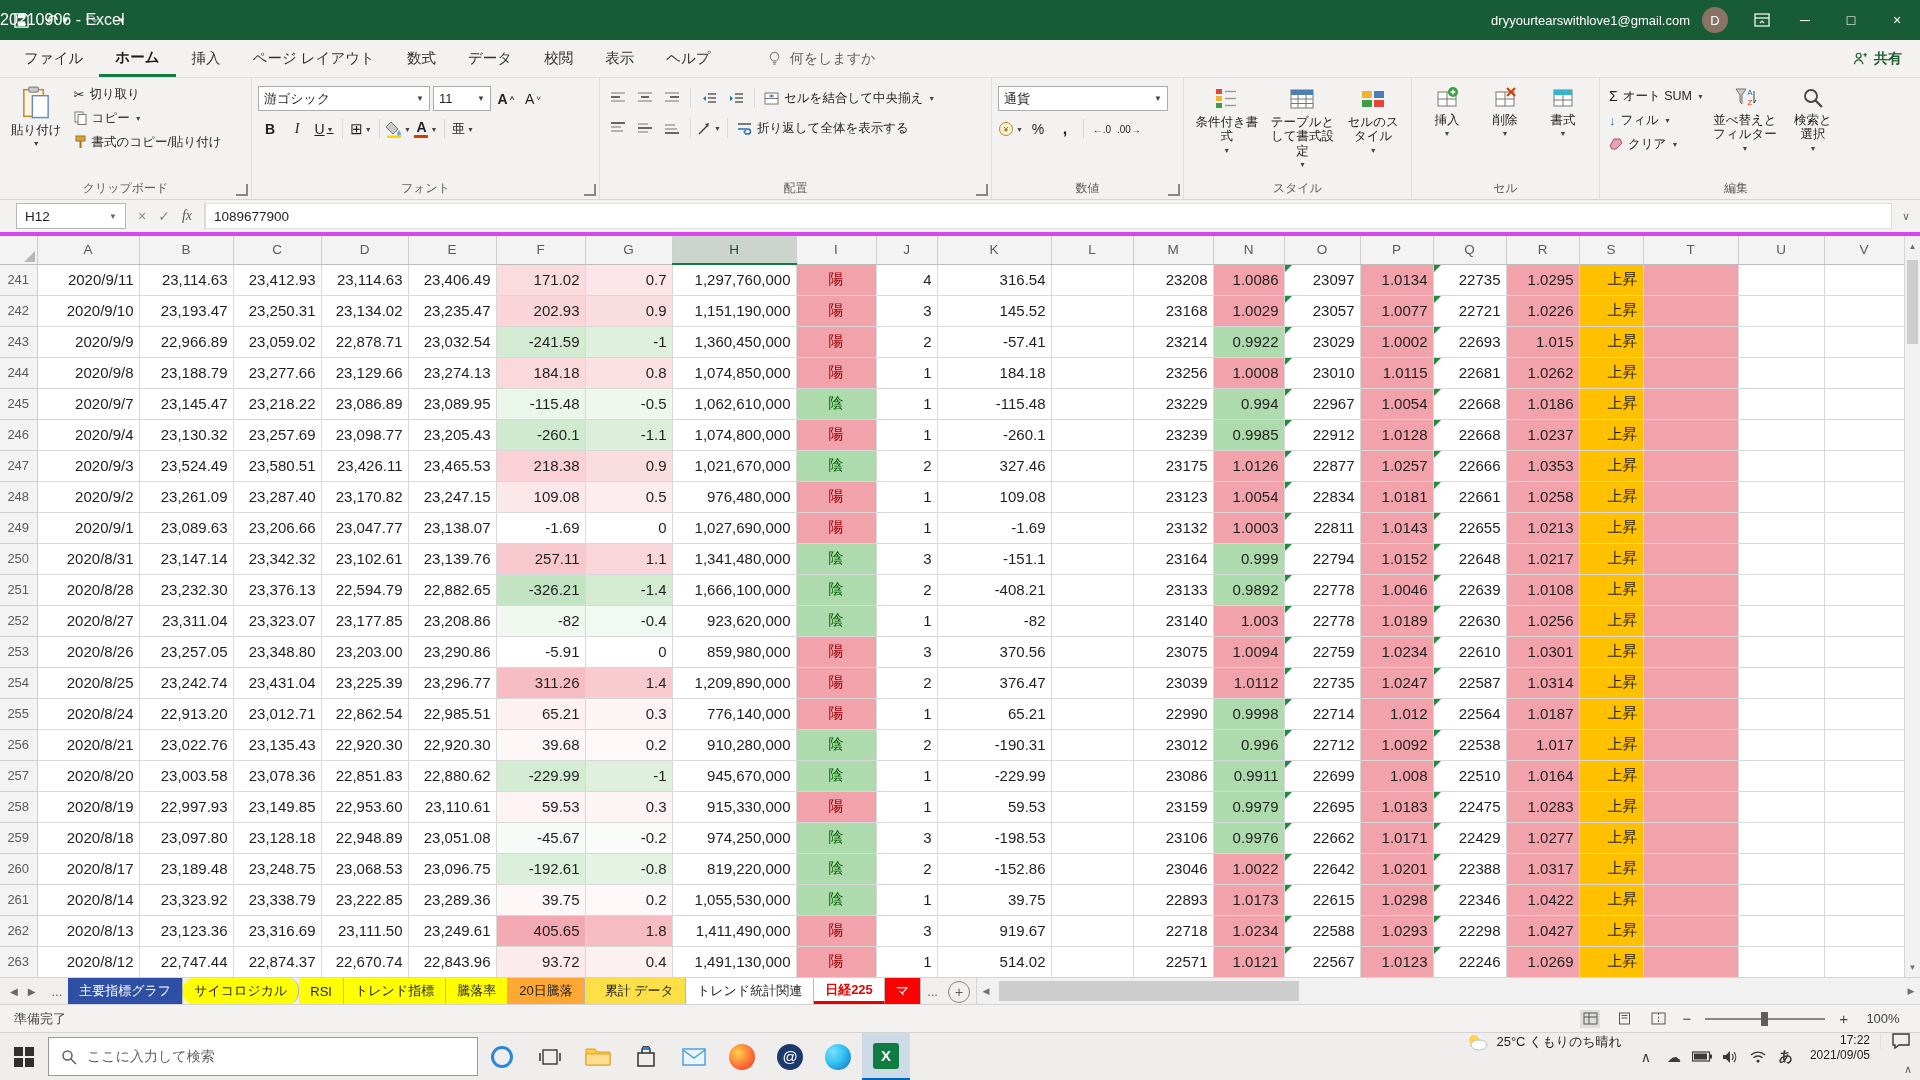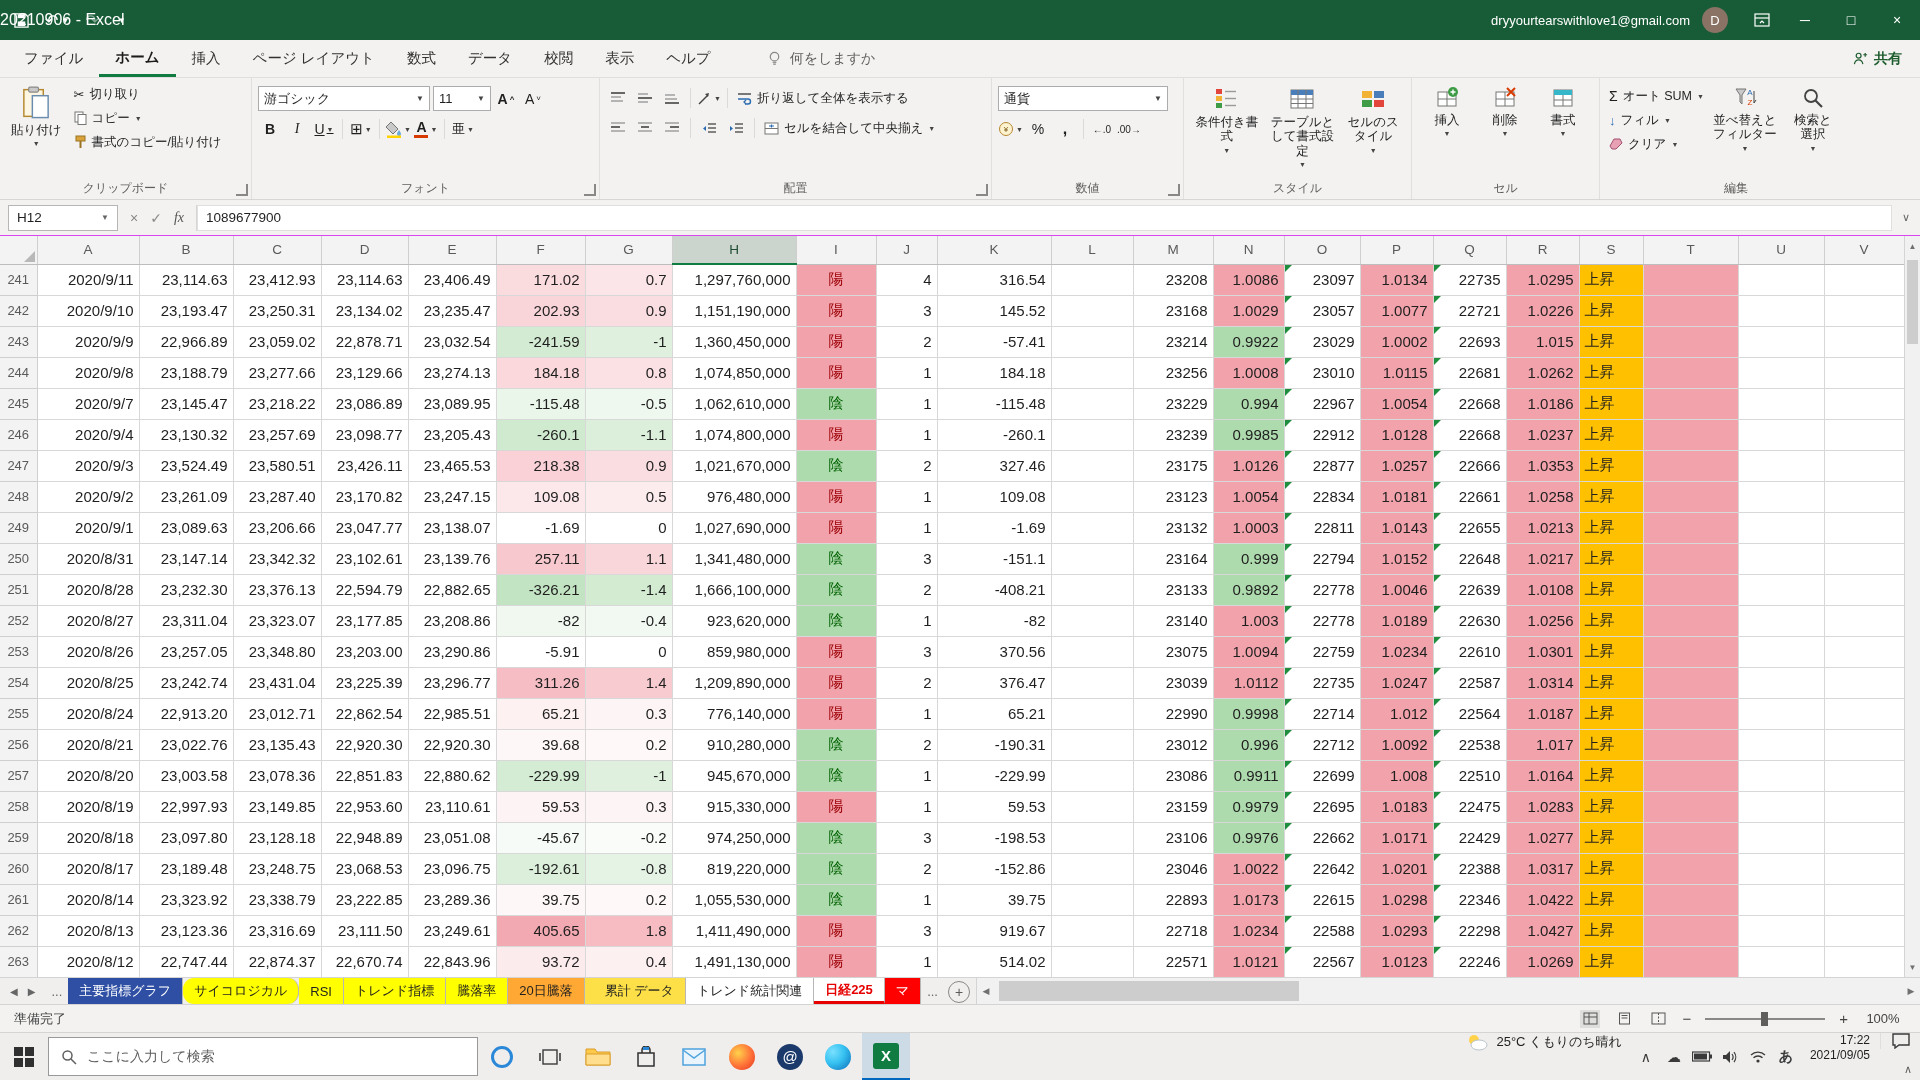--- a/index.html
+++ b/index.html
@@ -271,46 +271,6 @@
 
     <div class="grp" style="width:392px">
       <div class="colstack" style="gap:6px; padding-top:4px; width:100%">
-        <div class="rowline">
-          <div class="icbtn">
-              <svg class="svgic" width="16" height="14" viewBox="0 0 16 14">
-                <line x1="1" y1="2" x2="15" y2="2" stroke="#444" stroke-width="1.6"></line>
-                <line x1="1" y1="6" x2="11" y2="6" stroke="#9a9a9a" stroke-width="1.4"></line>
-                <line x1="1" y1="10" x2="13" y2="10" stroke="#9a9a9a" stroke-width="1.4"></line>
-              </svg>
-            </div>
-          <div class="icbtn">
-              <svg class="svgic" width="16" height="14" viewBox="0 0 16 14">
-                <line x1="1" y1="7" x2="15" y2="7" stroke="#444" stroke-width="1.6"></line>
-                <line x1="1" y1="3" x2="11" y2="3" stroke="#9a9a9a" stroke-width="1.4"></line>
-                <line x1="1" y1="11" x2="11" y2="11" stroke="#9a9a9a" stroke-width="1.4"></line>
-              </svg>
-            </div>
-          <div class="icbtn">
-              <svg class="svgic" width="16" height="14" viewBox="0 0 16 14">
-                <line x1="1" y1="12" x2="15" y2="12" stroke="#444" stroke-width="1.6"></line>
-                <line x1="1" y1="4" x2="11" y2="4" stroke="#9a9a9a" stroke-width="1.4"></line>
-                <line x1="1" y1="8" x2="13" y2="8" stroke="#9a9a9a" stroke-width="1.4"></line>
-              </svg>
-            </div>
-          <div class="vline"></div>
-          <div class="icbtn">
-              <svg class="svgic" width="15" height="15" viewBox="0 0 15 15">
-                <path d="M2 13L11 4" stroke="#444" stroke-width="1.4"></path>
-                <path d="M8 3l4-1-1 4z" fill="#444"></path>
-              </svg>
-              <span class="dd">▼</span>
-            </div>
-          <div class="vline"></div>
-          <div class="smbtn">
-            <svg class="svgic" width="15" height="13" viewBox="0 0 15 13">
-                <line x1="1" y1="2" x2="14" y2="2" stroke="#444" stroke-width="1.4"></line>
-                <path d="M1 7h10a2.5 2.5 0 0 1 0 5H8" fill="none" stroke="#2b6cb0" stroke-width="1.4"></path>
-                <path d="M9 10l-2 2 2 2" transform="translate(0,-2)" fill="none" stroke="#2b6cb0" stroke-width="1.3"></path>
-              </svg>
-            <span>折り返して全体を表示する</span>
-          </div>
-        </div>
         <div class="rowline">
           <div class="icbtn">
               <svg class="svgic" width="16" height="14" viewBox="0 0 16 14">
@@ -361,6 +321,46 @@
             <span class="dd">▼</span>
           </div>
         </div>
+        <div class="rowline">
+          <div class="icbtn">
+              <svg class="svgic" width="16" height="14" viewBox="0 0 16 14">
+                <line x1="1" y1="2" x2="15" y2="2" stroke="#444" stroke-width="1.6"></line>
+                <line x1="1" y1="6" x2="11" y2="6" stroke="#9a9a9a" stroke-width="1.4"></line>
+                <line x1="1" y1="10" x2="13" y2="10" stroke="#9a9a9a" stroke-width="1.4"></line>
+              </svg>
+            </div>
+          <div class="icbtn">
+              <svg class="svgic" width="16" height="14" viewBox="0 0 16 14">
+                <line x1="1" y1="7" x2="15" y2="7" stroke="#444" stroke-width="1.6"></line>
+                <line x1="1" y1="3" x2="11" y2="3" stroke="#9a9a9a" stroke-width="1.4"></line>
+                <line x1="1" y1="11" x2="11" y2="11" stroke="#9a9a9a" stroke-width="1.4"></line>
+              </svg>
+            </div>
+          <div class="icbtn">
+              <svg class="svgic" width="16" height="14" viewBox="0 0 16 14">
+                <line x1="1" y1="12" x2="15" y2="12" stroke="#444" stroke-width="1.6"></line>
+                <line x1="1" y1="4" x2="11" y2="4" stroke="#9a9a9a" stroke-width="1.4"></line>
+                <line x1="1" y1="8" x2="13" y2="8" stroke="#9a9a9a" stroke-width="1.4"></line>
+              </svg>
+            </div>
+          <div class="vline"></div>
+          <div class="icbtn">
+              <svg class="svgic" width="15" height="15" viewBox="0 0 15 15">
+                <path d="M2 13L11 4" stroke="#444" stroke-width="1.4"></path>
+                <path d="M8 3l4-1-1 4z" fill="#444"></path>
+              </svg>
+              <span class="dd">▼</span>
+            </div>
+          <div class="vline"></div>
+          <div class="smbtn">
+            <svg class="svgic" width="15" height="13" viewBox="0 0 15 13">
+                <line x1="1" y1="2" x2="14" y2="2" stroke="#444" stroke-width="1.4"></line>
+                <path d="M1 7h10a2.5 2.5 0 0 1 0 5H8" fill="none" stroke="#2b6cb0" stroke-width="1.4"></path>
+                <path d="M9 10l-2 2 2 2" transform="translate(0,-2)" fill="none" stroke="#2b6cb0" stroke-width="1.3"></path>
+              </svg>
+            <span>折り返して全体を表示する</span>
+          </div>
+        </div>
       </div>
       <div class="grp-label">配置</div>
       <div class="dlg"></div>

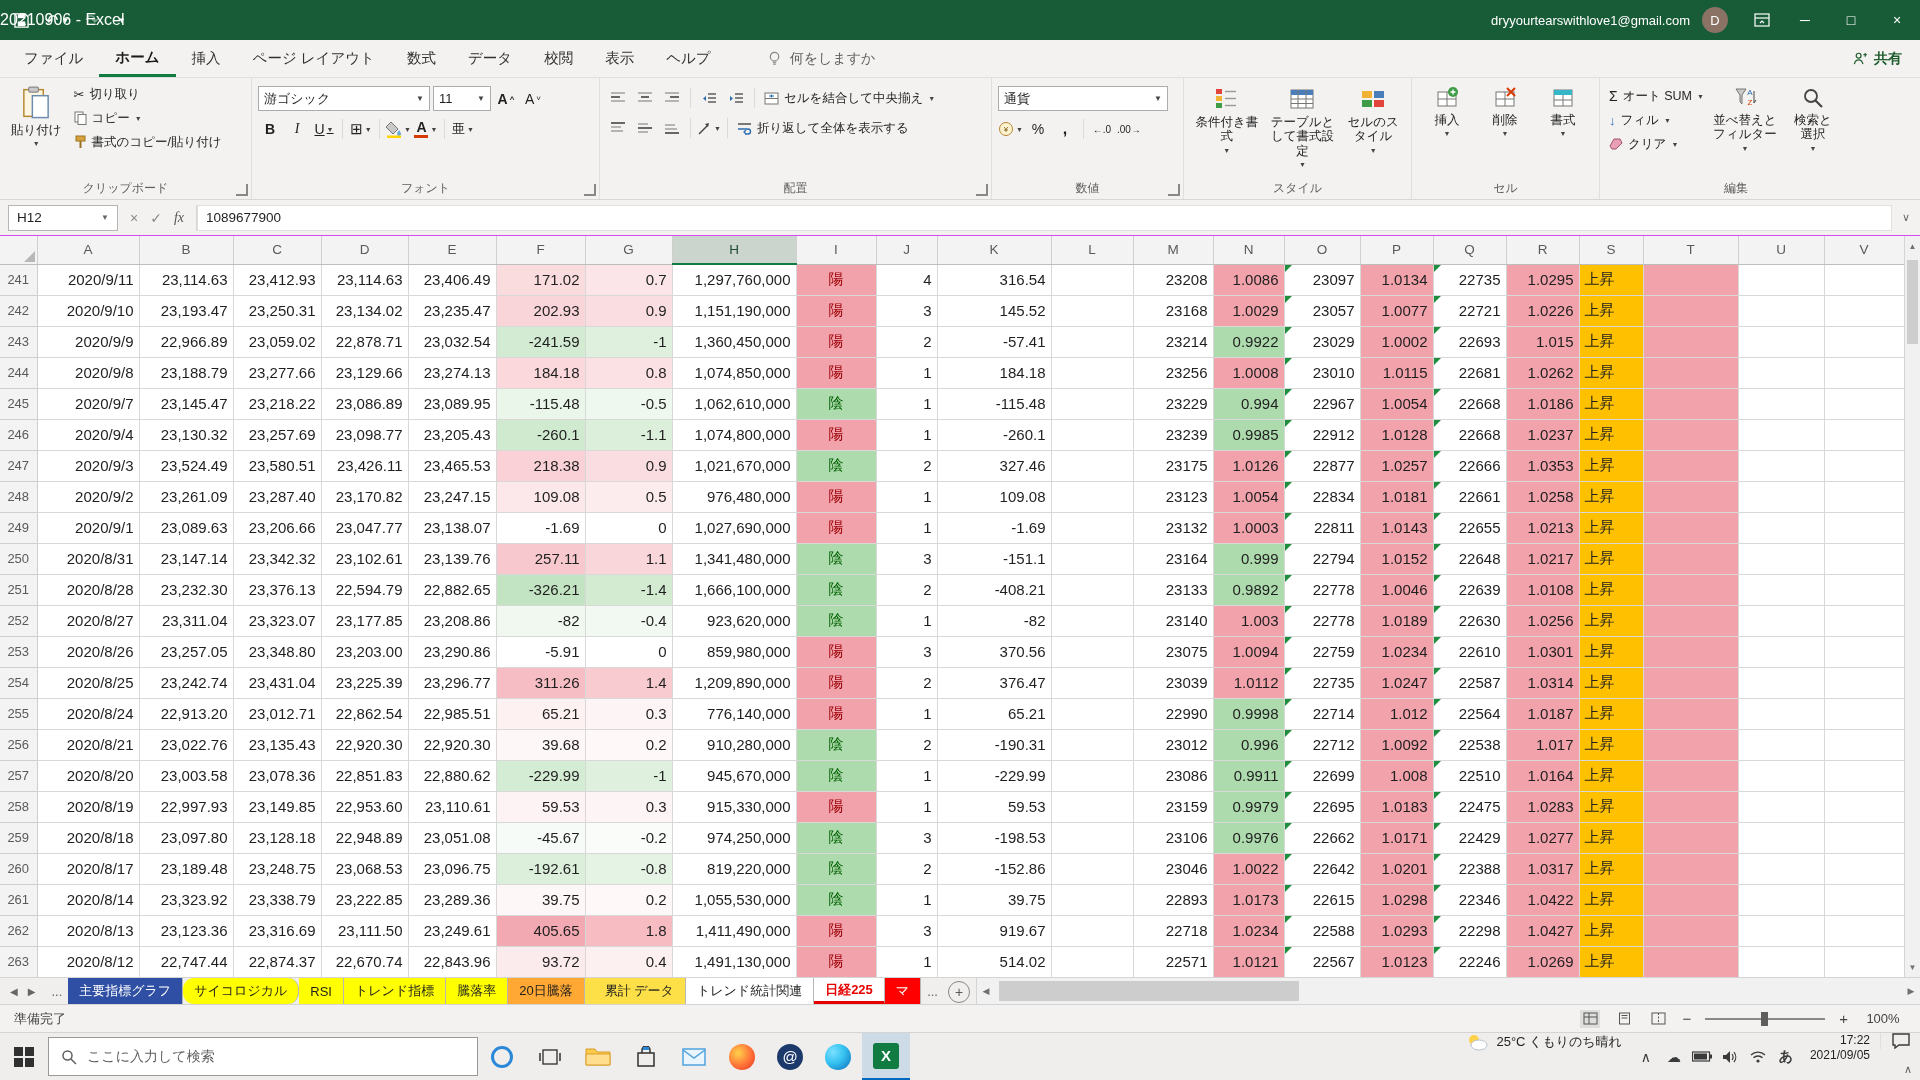--- a/index.html
+++ b/index.html
@@ -47,7 +47,7 @@
   .collapse-rib { position:absolute; right:8px; bottom:4px; color:#605e5c; font-size:11px; }
 
   
-  .fb { height:36px; background:#f3f2f1; display:flex; align-items:center; border-bottom:1px solid #d946ef; flex:0 0 36px; padding-left:8px; }
+  .fb { height:36px; background:#f3f2f1; display:flex; align-items:center; border-bottom:4px solid #d946ef; flex:0 0 36px; padding-left:16px; }
   .namebox { width:110px; height:26px; background:#fff; border:1px solid #b8b6b4; display:flex; align-items:center; padding:0 8px; font-size:13.5px; justify-content:space-between; }
   .namebox .dd { font-size:8px; color:#666; }
   .fbbtns { display:flex; align-items:center; gap:12px; padding:0 12px; color:#8a8886; font-size:14px; border-right:1px solid #d8d6d4; height:26px; }

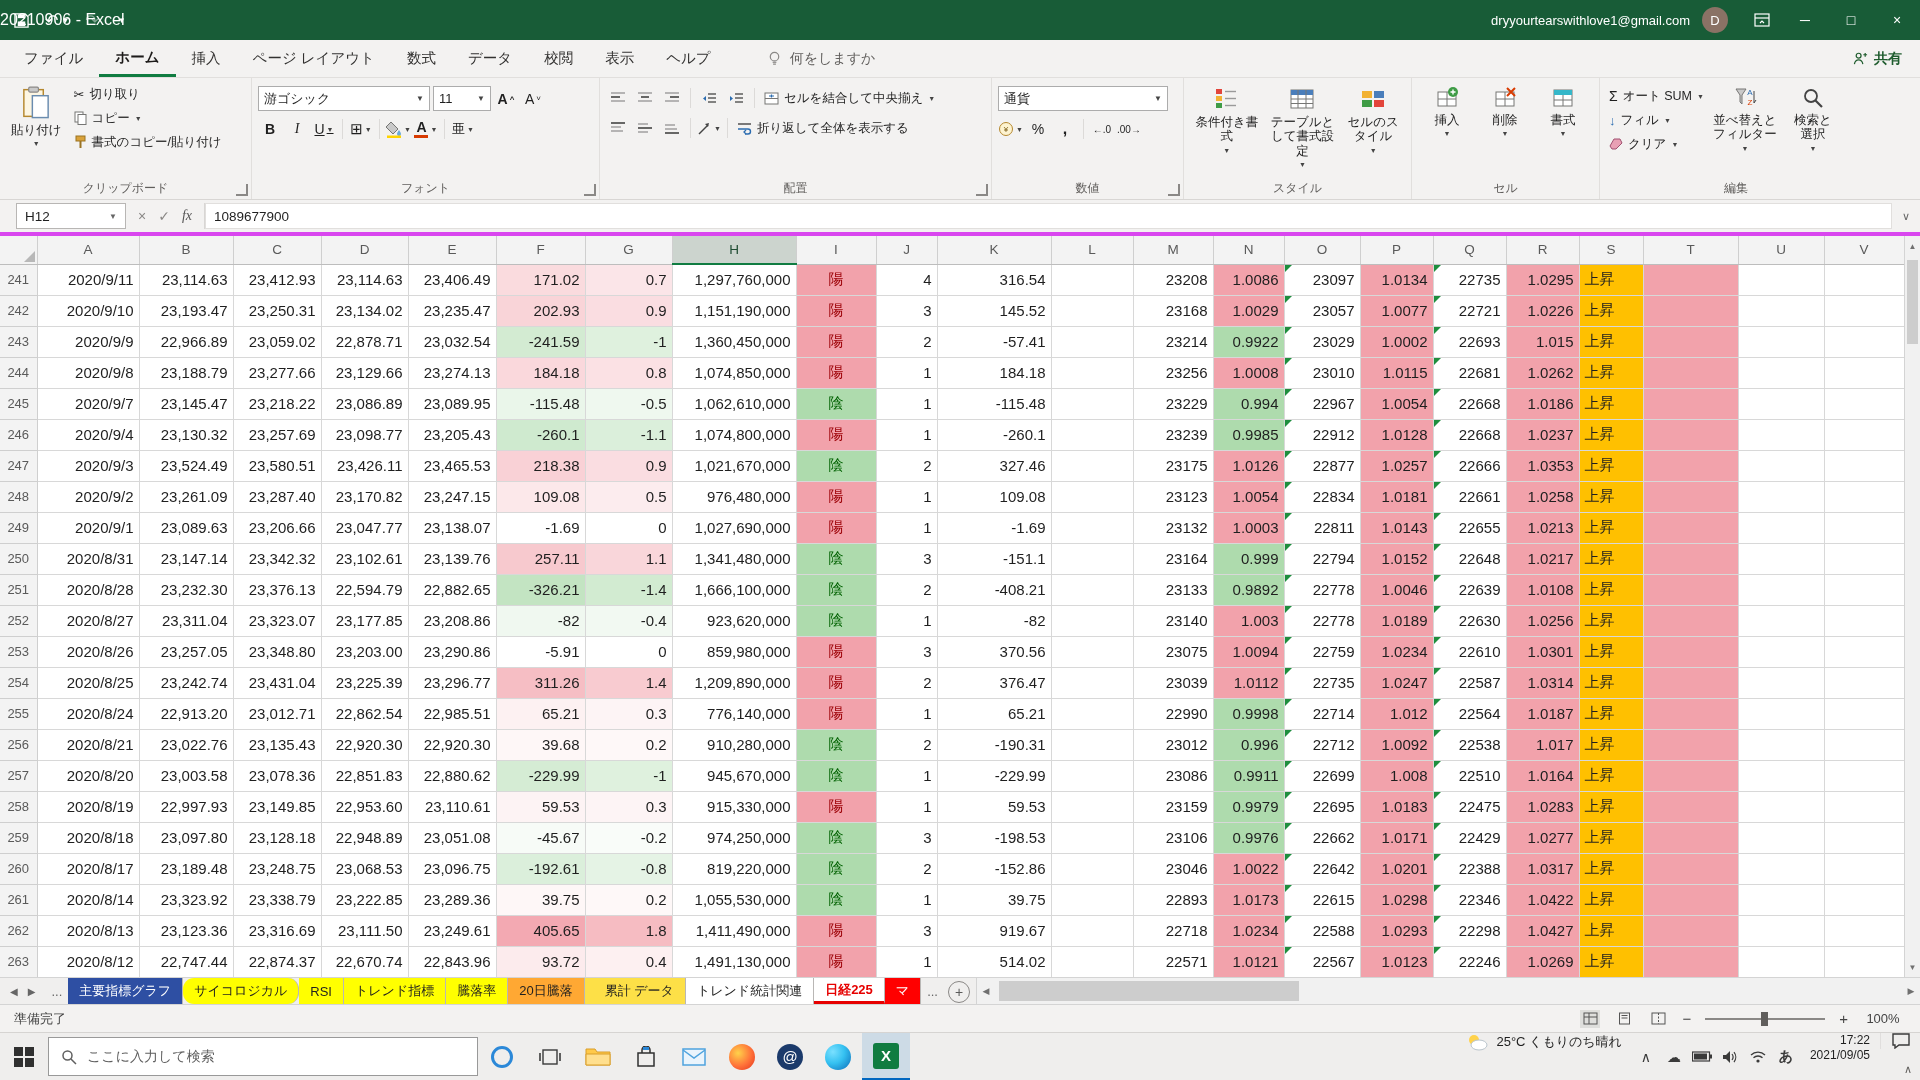--- a/index.html
+++ b/index.html
@@ -67,7 +67,7 @@
   .grid tbody tr { height:31px; }
   .grid td { border-right:1px solid #d8d8d8; border-bottom:1px solid #d8d8d8; font-size:15px; padding:0 5px; position:relative; }
   .grid th.rh { background:#f3f3f3; border-right:1px solid #cfcfcf; border-bottom:1px solid #cfcfcf; font-weight:normal; font-size:13px; color:#5a5a5a; }
-  .ar { text-align:right; } .al { text-align:left; } .ac { text-align:center; }
+  .ar { text-align:right; } .al { text-align:right; } .ac { text-align:center; }
   .c-yo { background:var(--pink); color:var(--posT); }
   .c-in { background:var(--green); color:var(--negT); }
   .c-pk { background:var(--pink); }

